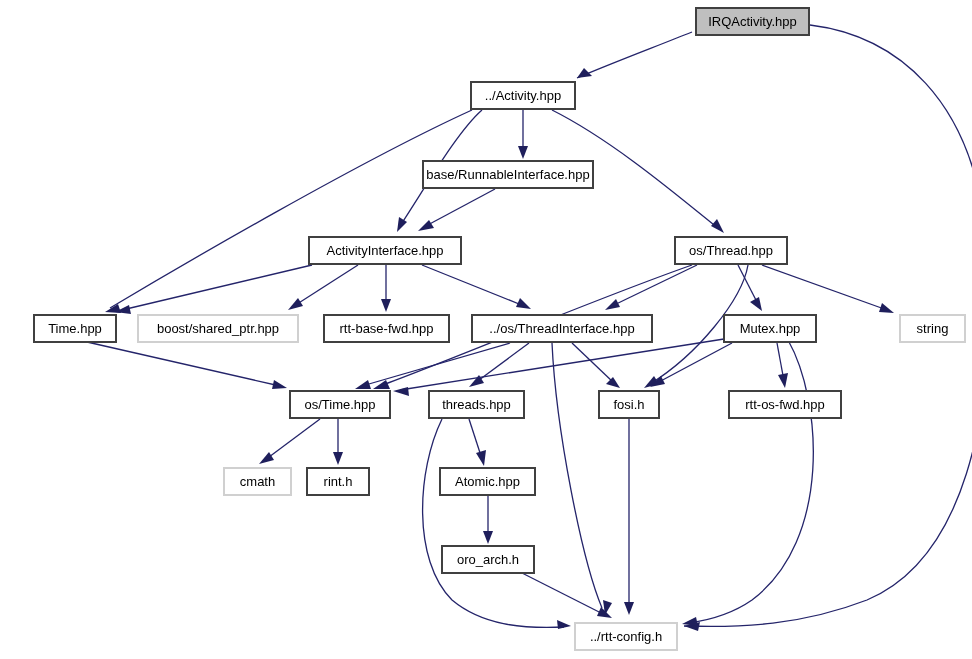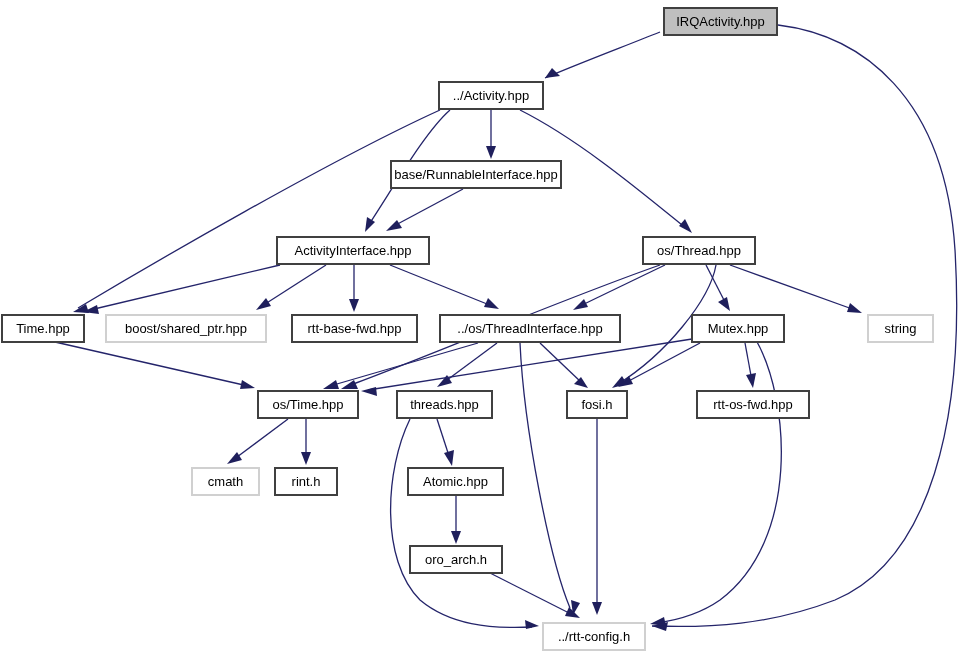--- a/index.html
+++ b/index.html
@@ -13,6 +13,7 @@
     height: 659px;
     background: #ffffff;
     font-family: "Liberation Sans", sans-serif;
+    margin-left: 32px;
   }
   svg#graph-svg {
     position: absolute;

